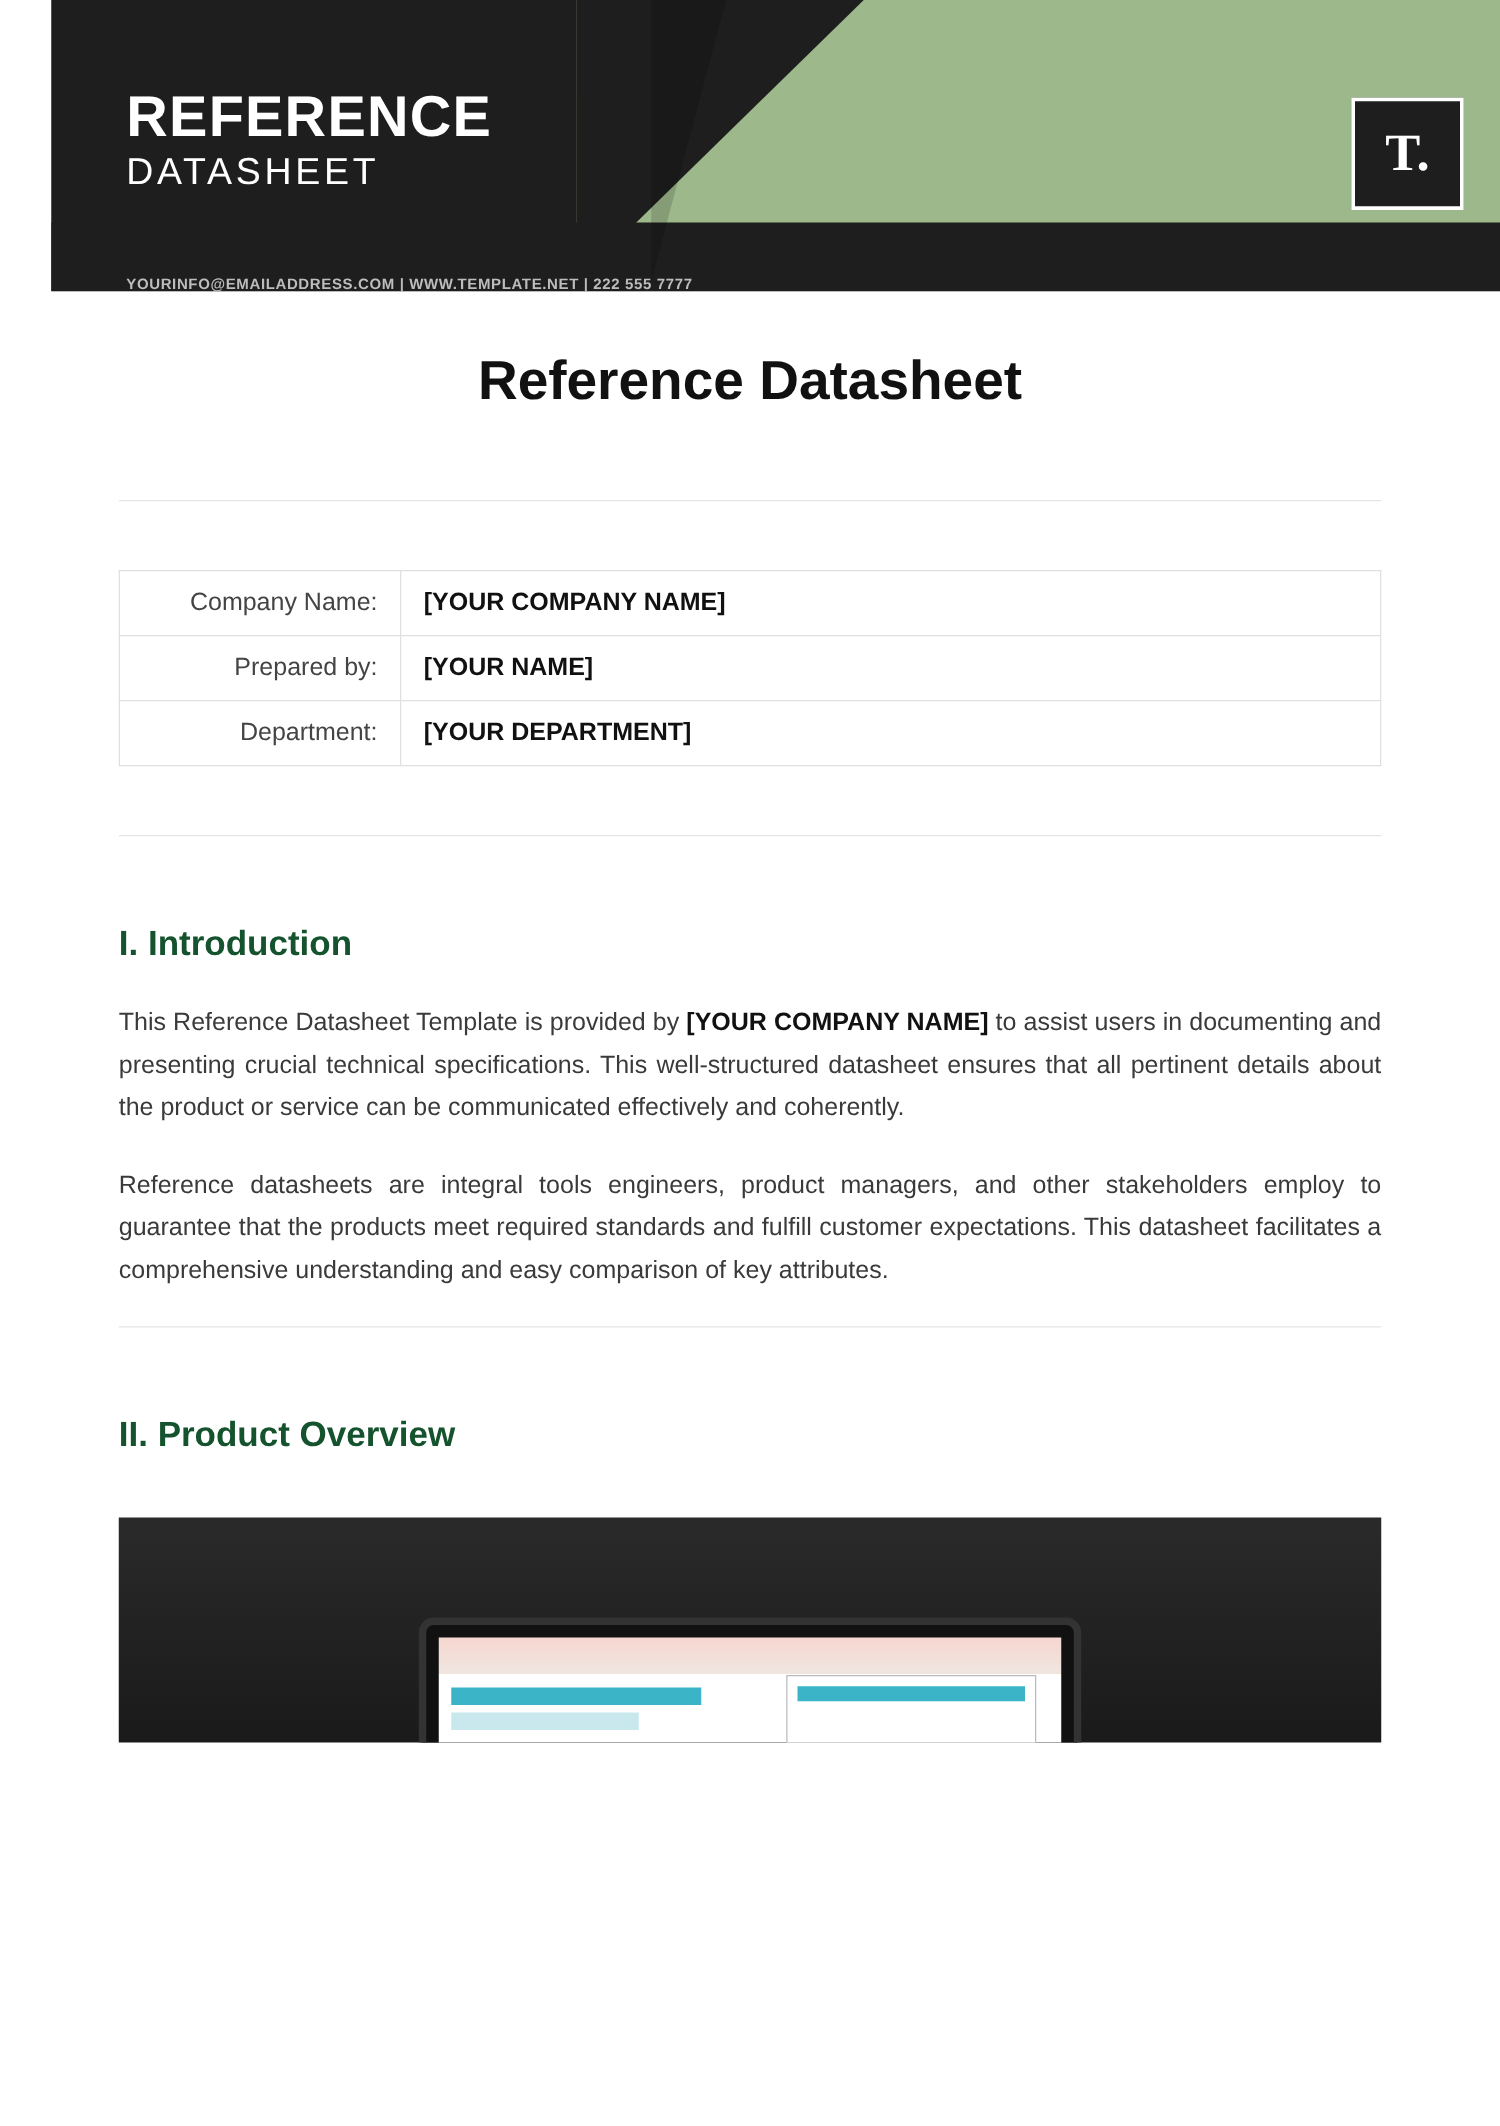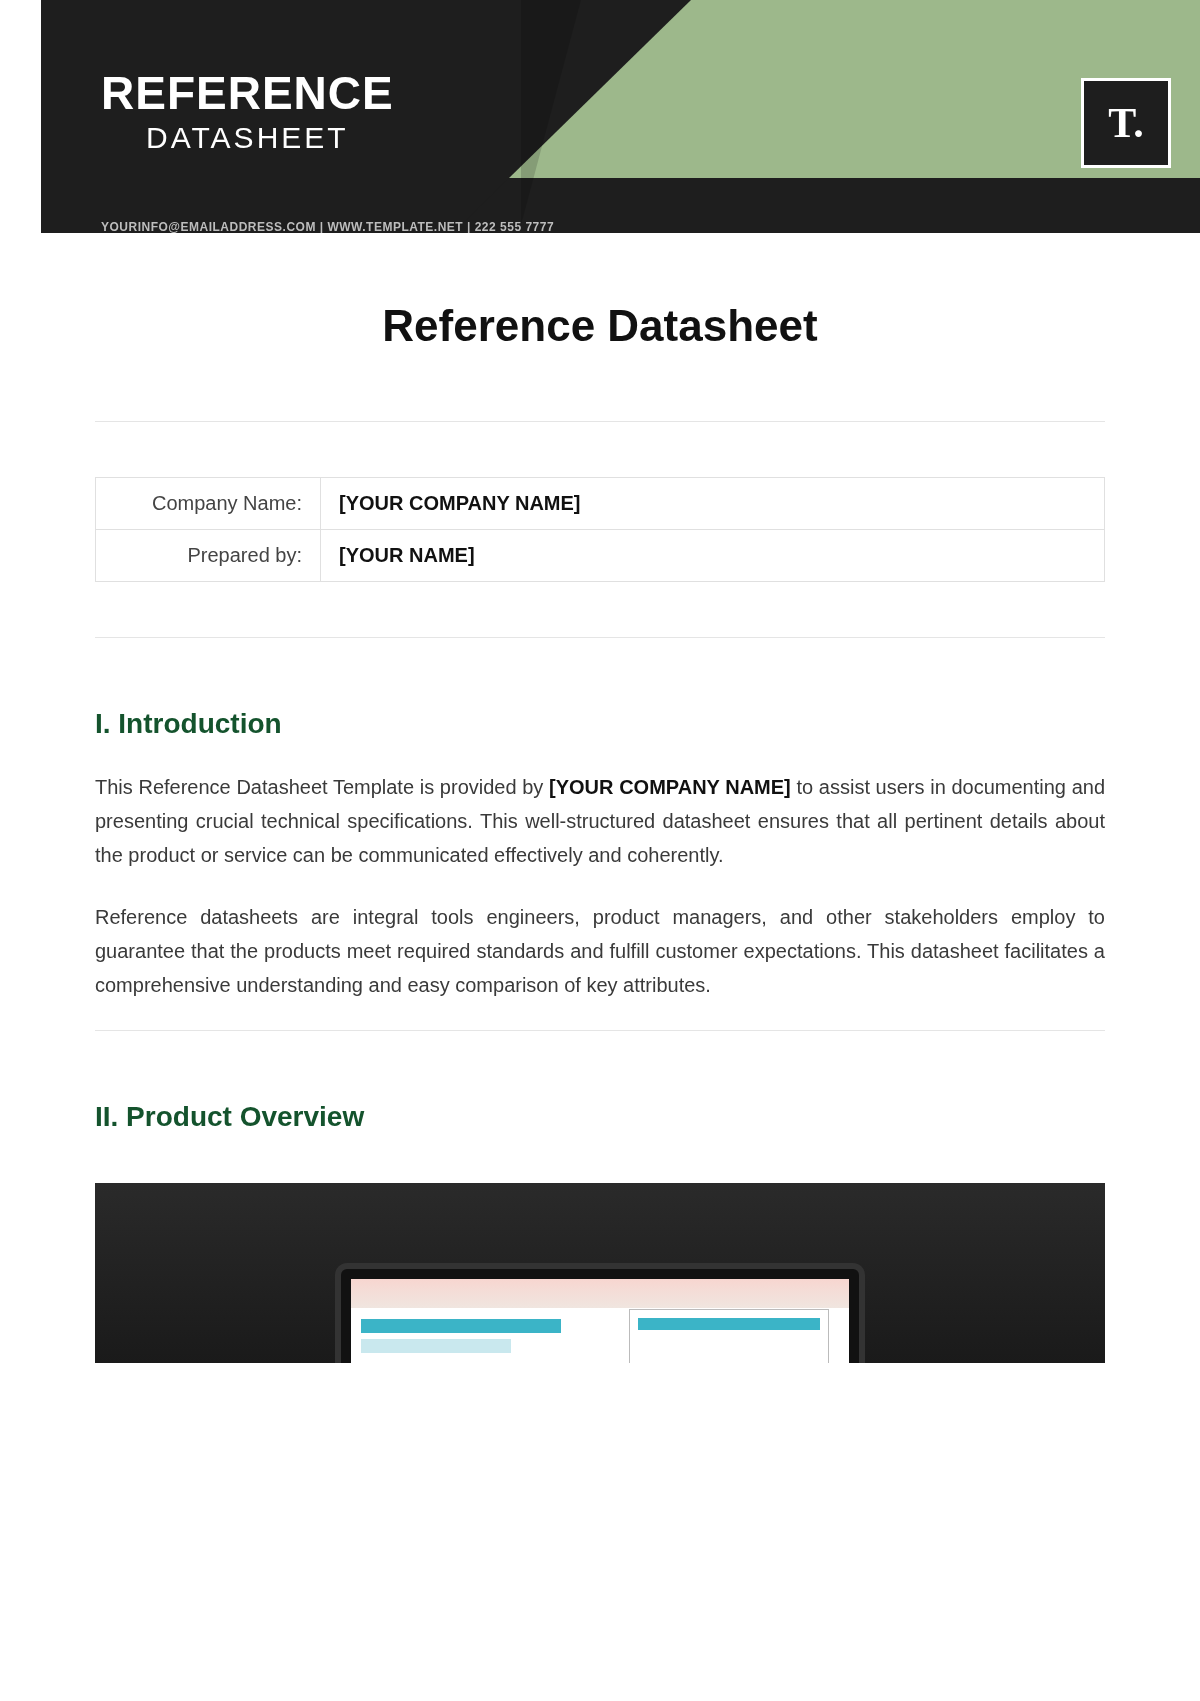--- a/index.html
+++ b/index.html
@@ -72,7 +72,6 @@
     letter-spacing: 3px;
     line-height: 1.2;
     margin-top: 4px;
-    text-align: center;
   }
   .banner-contact {
     position: absolute;

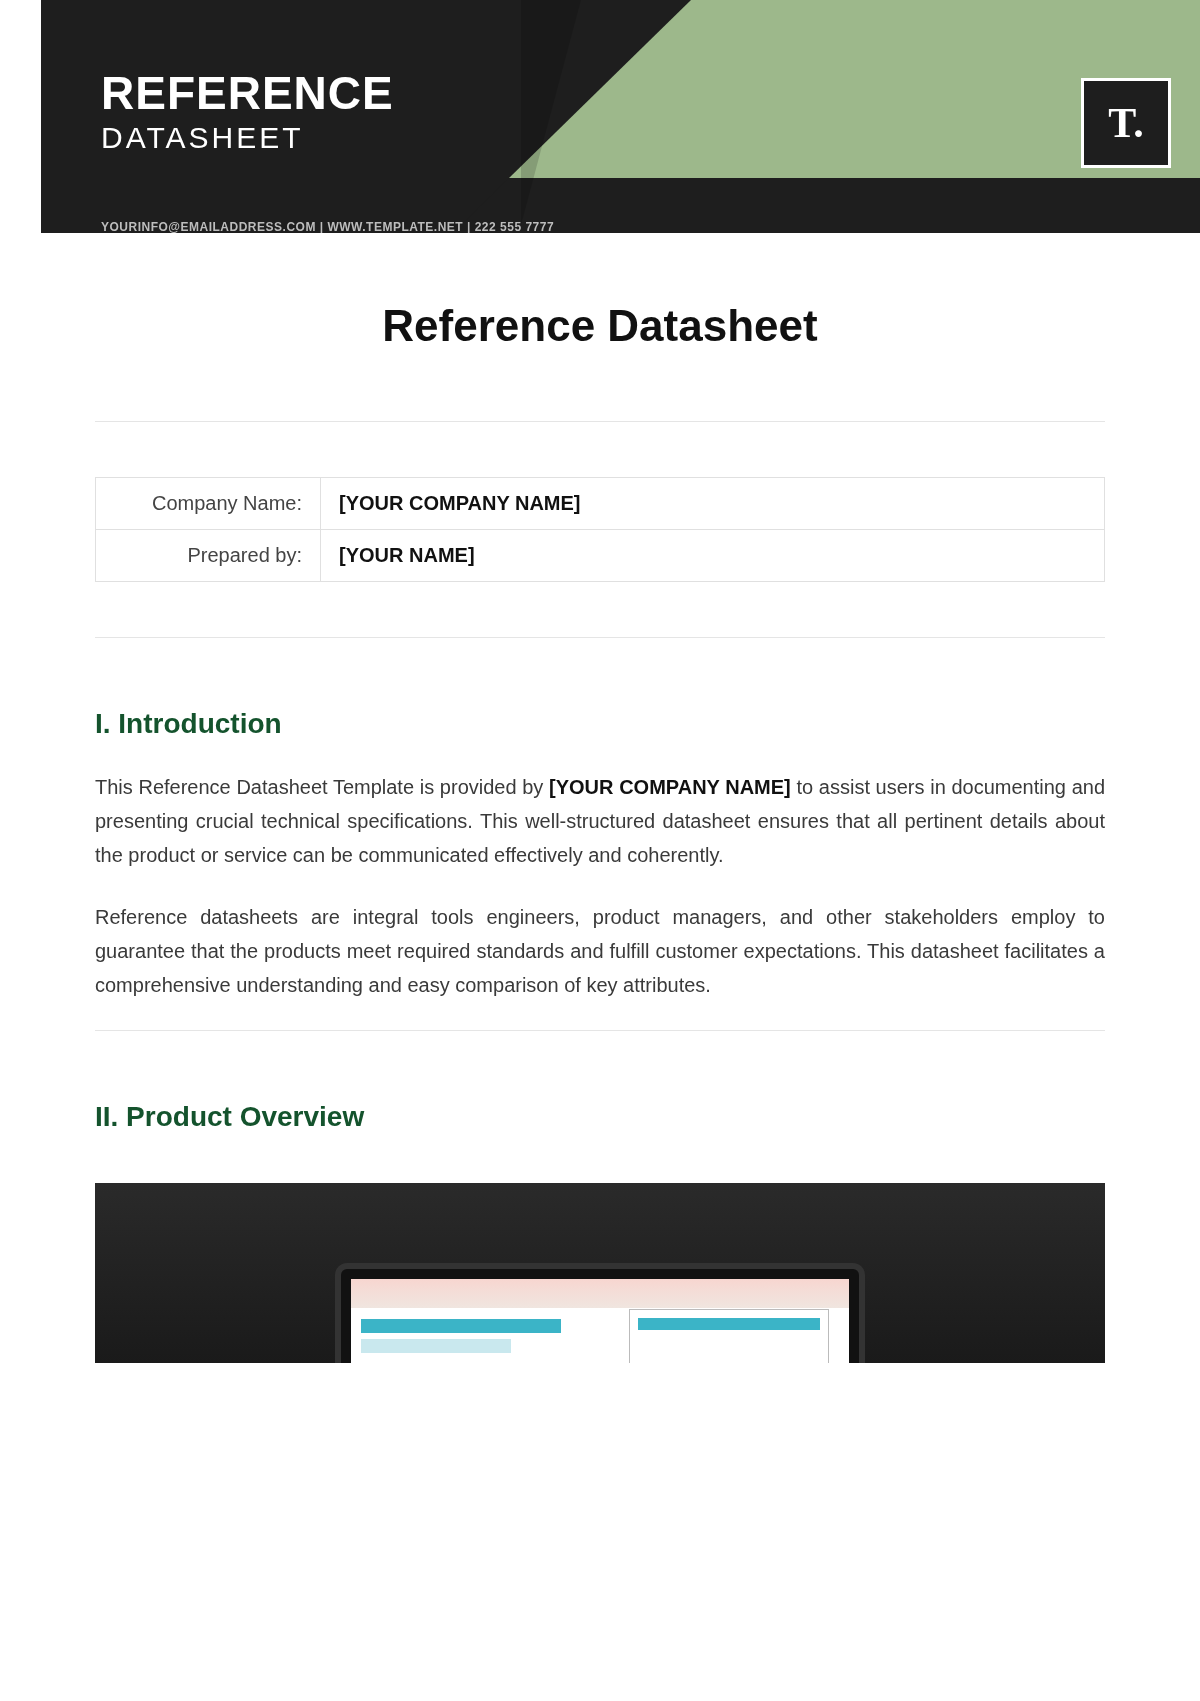--- a/index.html
+++ b/index.html
@@ -101,7 +101,7 @@
   }
   
   .content {
-    padding: 68px 95px 0 95px;
+    padding: 47px 95px 0 95px;
   }
   .doc-title {
     text-align: center;

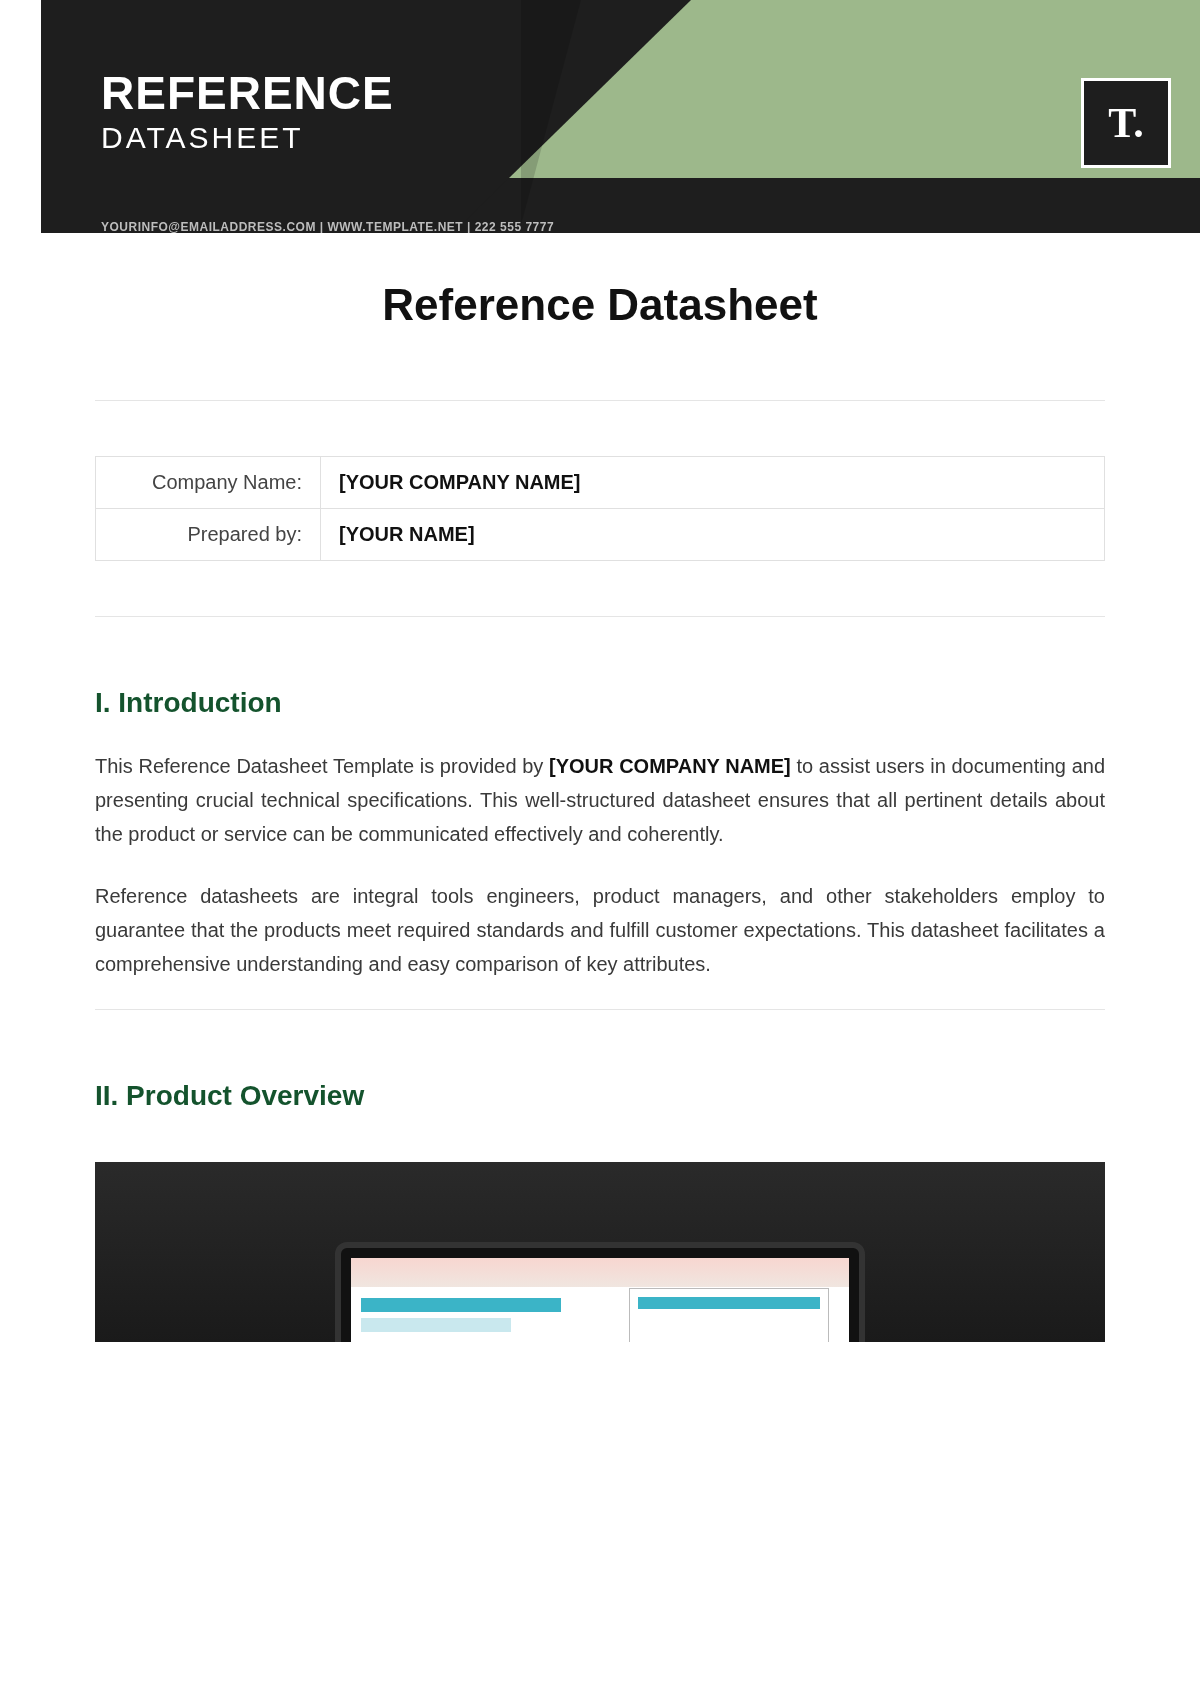--- a/index.html
+++ b/index.html
@@ -231,6 +231,10 @@
         <tr>
           <td class="label">Prepared by:</td>
           <td class="value">[YOUR NAME]</td>
+        </tr>
+        <tr>
+          <td class="label">Department:</td>
+          <td class="value">[YOUR DEPARTMENT]</td>
         </tr>
       </tbody>
     </table>

